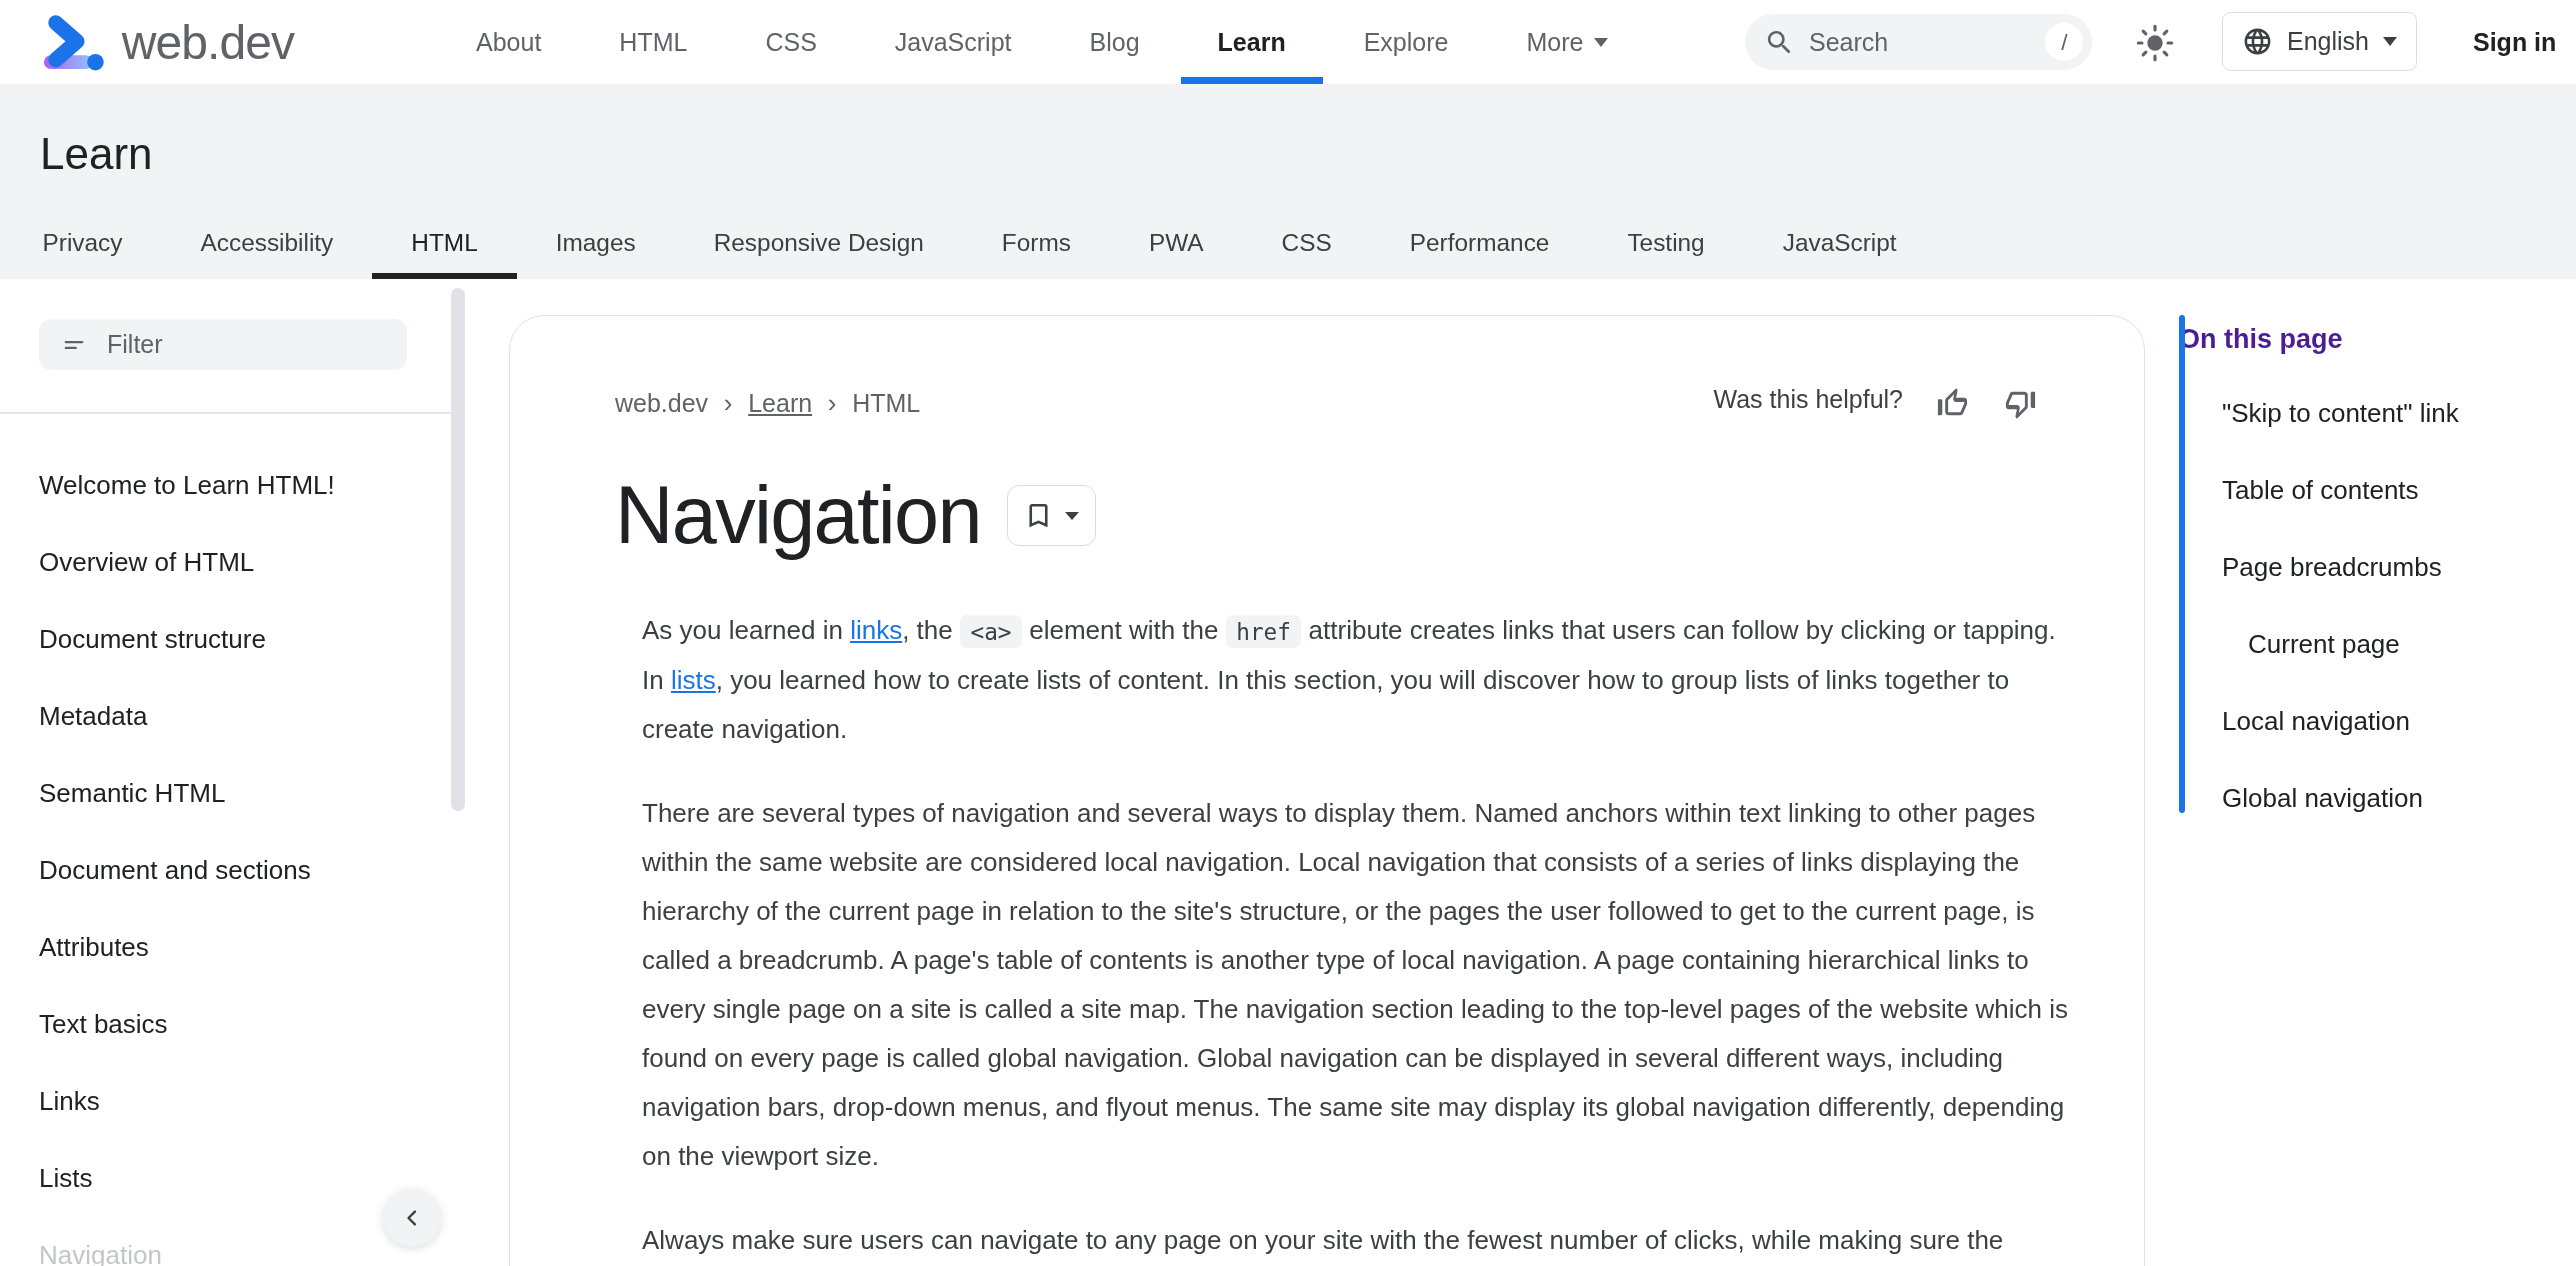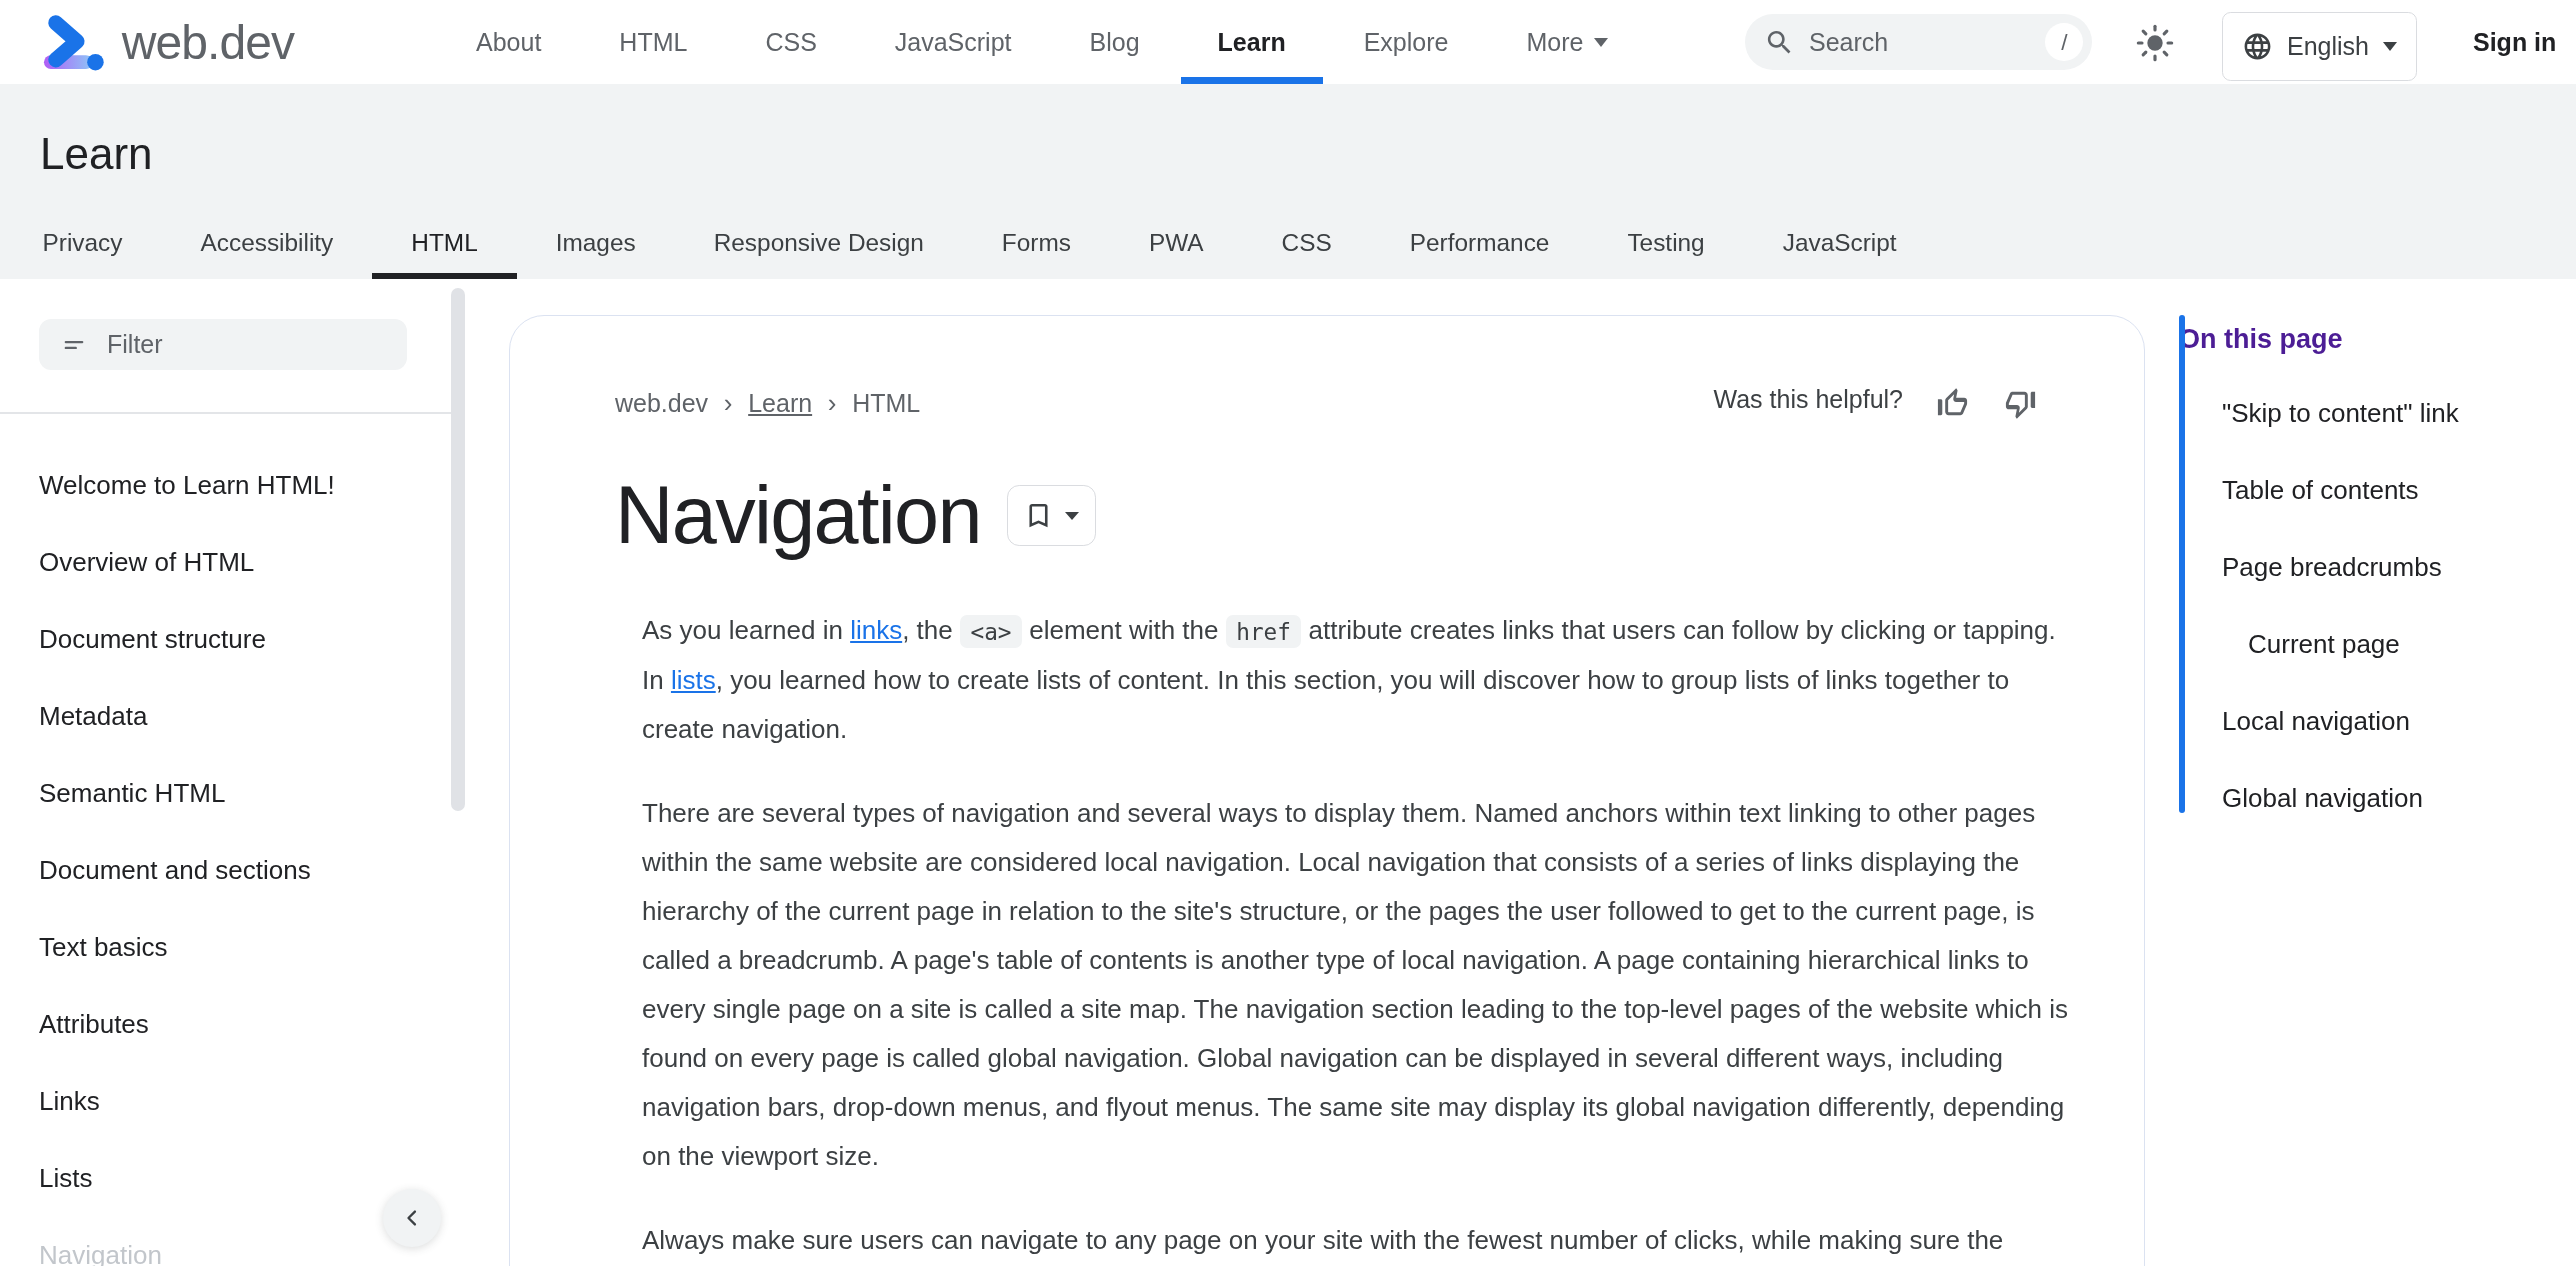--- a/index.html
+++ b/index.html
@@ -25,7 +25,7 @@
   .slash-pill { width:38px; height:38px; border-radius:50%; background:#fff; display:flex;
     align-items:center; justify-content:center; font-size:22.7px; color:#5f6368; }
   .theme-btn { position:absolute; left:2135px; top:22.7px; width:40px; height:40px; cursor:pointer; }
-  .lang-btn { position:absolute; left:2222px; top:12.2px; height:69px; padding:0 19px;
+  .lang-btn { position:absolute; left:2222px; top:12.2px; height:59px; padding:0 19px;
     border:1.7px solid #dadce0; border-radius:8.7px; display:flex; align-items:center; gap:14px;
     cursor:pointer; background:#fff; }
   .lang-label { font-size:25px; color:#3c4043; }

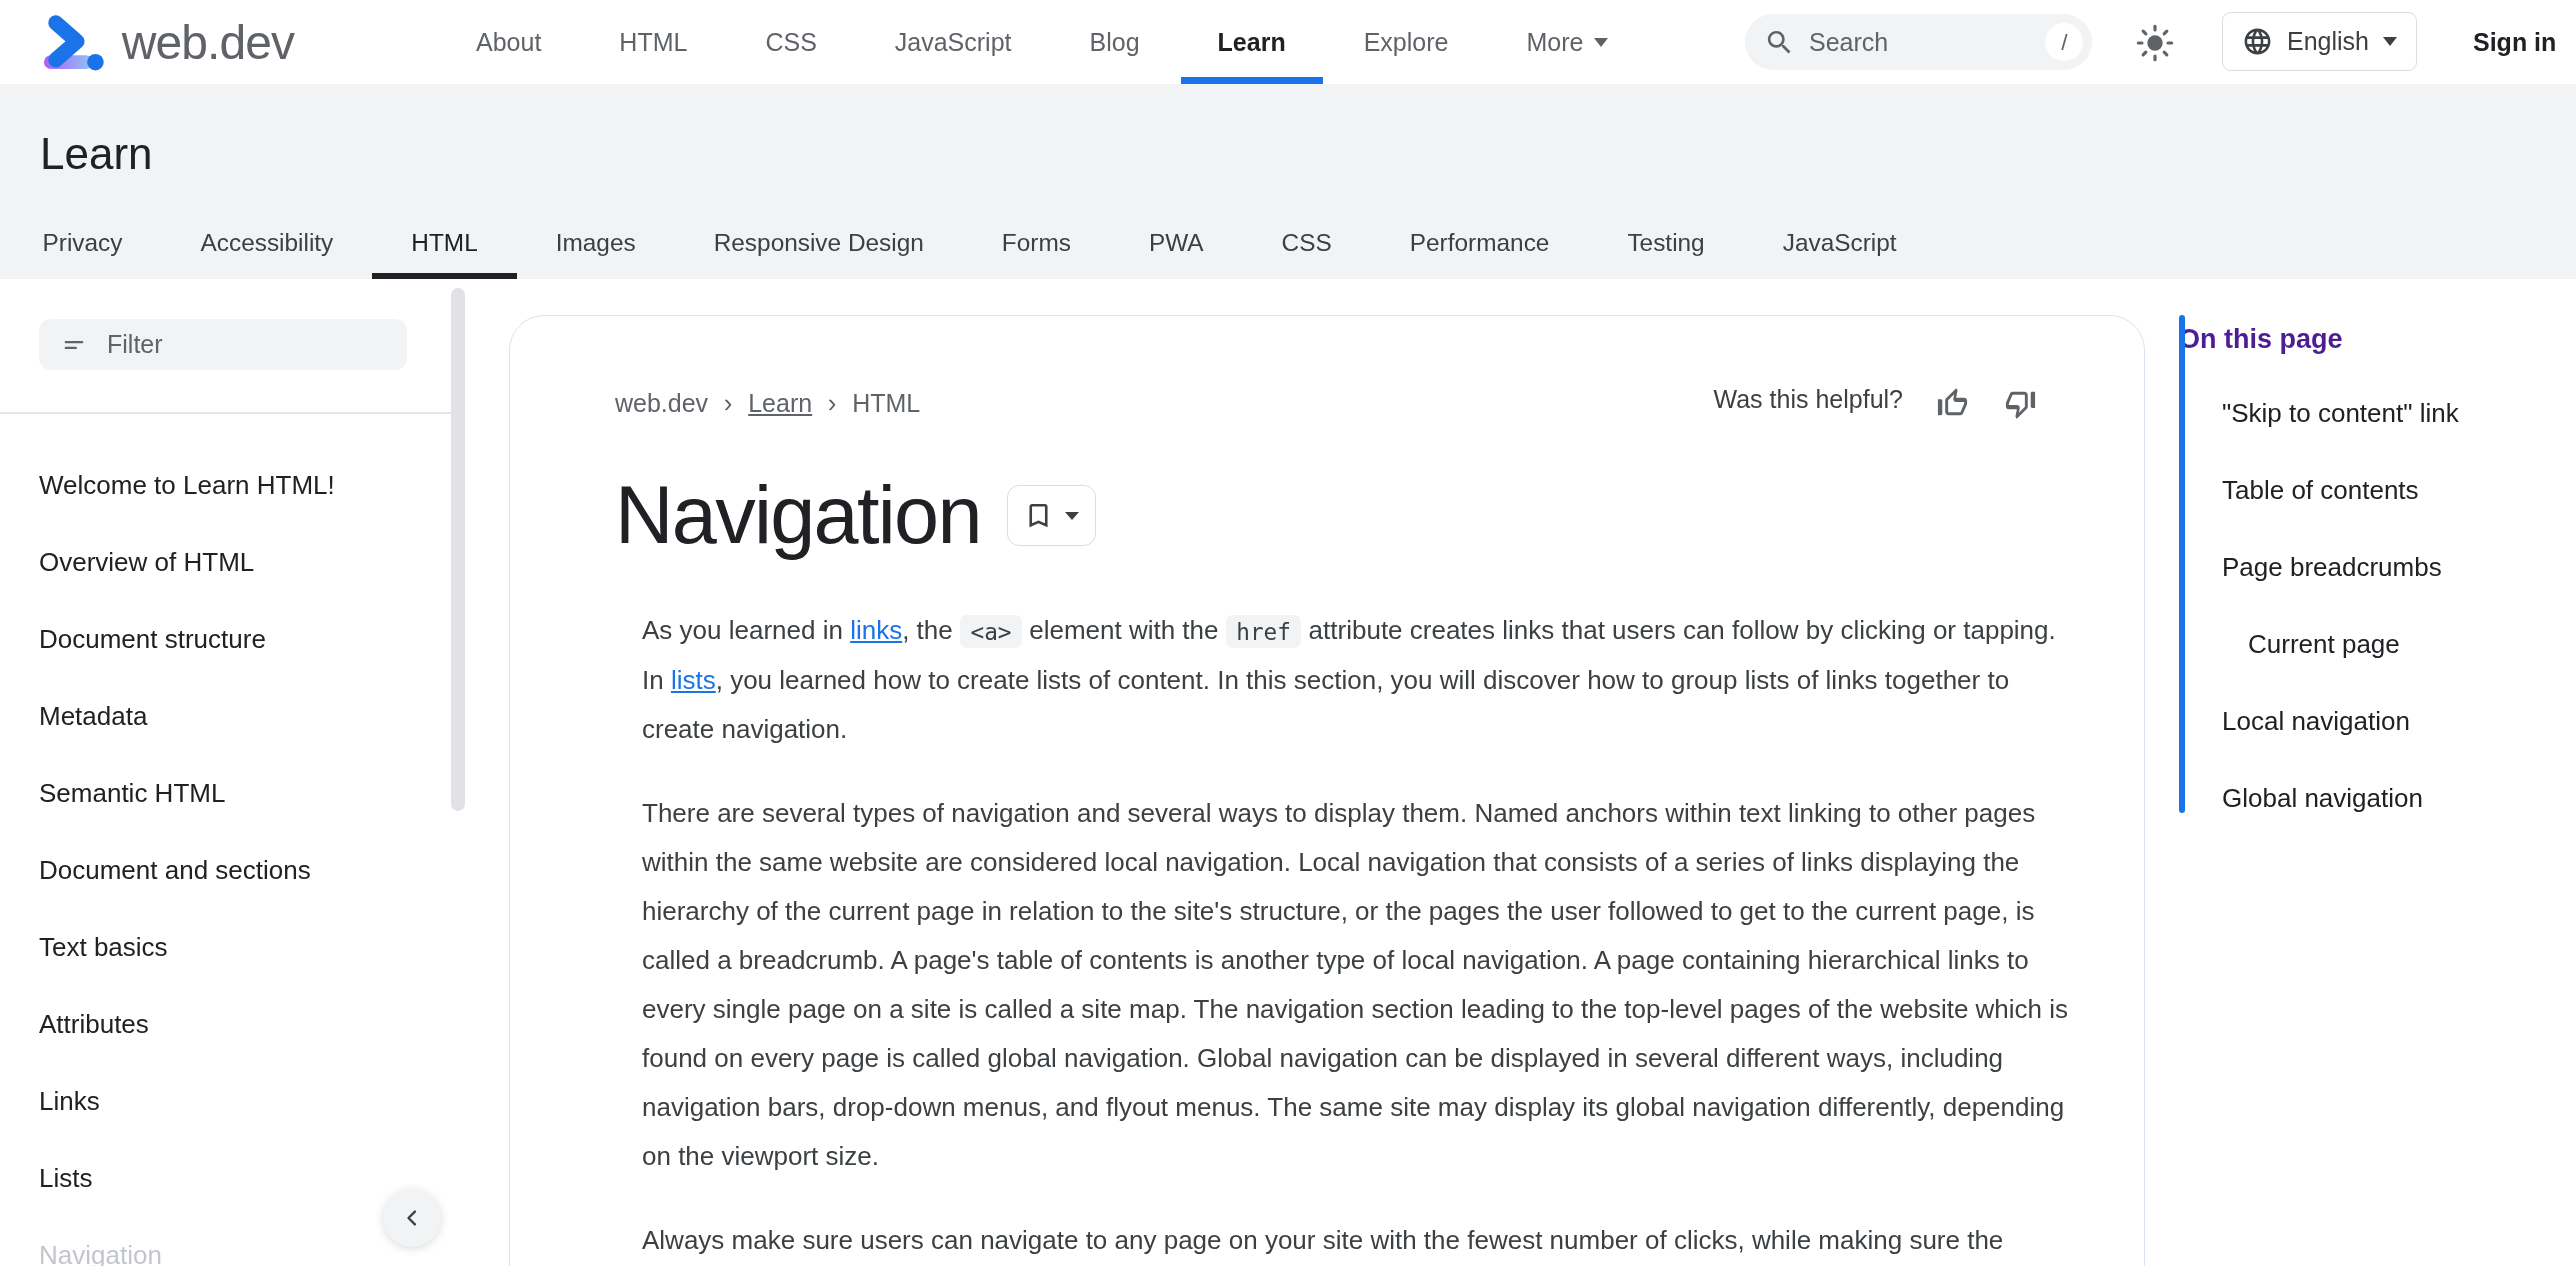--- a/index.html
+++ b/index.html
@@ -205,8 +205,8 @@
         <div class="side-item">Metadata</div>
         <div class="side-item">Semantic HTML</div>
         <div class="side-item">Document and sections</div>
+        <div class="side-item">Attributes</div>
         <div class="side-item">Text basics</div>
-        <div class="side-item">Attributes</div>
         <div class="side-item">Links</div>
         <div class="side-item">Lists</div>
         <div class="side-item">Navigation</div>

